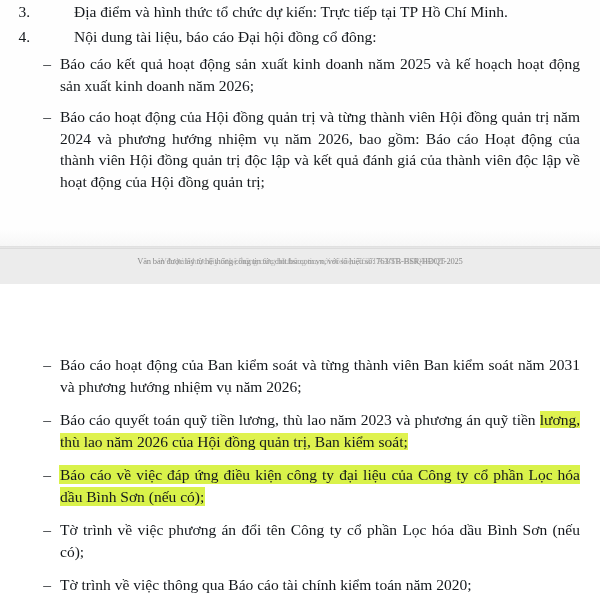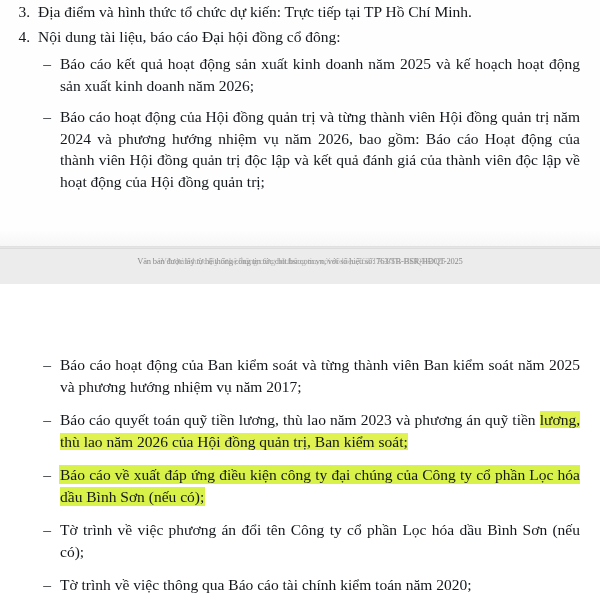--- a/index.html
+++ b/index.html
@@ -105,6 +105,7 @@
   }
   .num-item .num-text {
     flex: 1;
+    margin-left: 36px;
   }
 
   

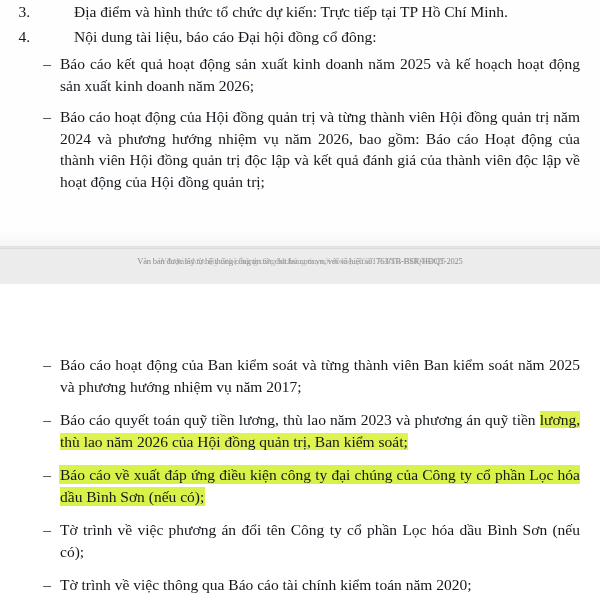--- a/index.html
+++ b/index.html
@@ -214,7 +214,7 @@
 
       <div class="dash-item bul-bot">
         <div class="dash">–</div>
-        <div class="dash-text">Báo cáo hoạt động của Ban kiểm soát và từng thành viên Ban kiểm soát năm 2025 và phương hướng nhiệm vụ năm 2017;</div>
+        <div class="dash-text">Báo cáo hoạt động của Ban kiểm soát và từng thành viên Ban kiểm soát năm 2031 và phương hướng nhiệm vụ năm 2026;</div>
       </div>
 
       <div class="dash-item bul-bot">

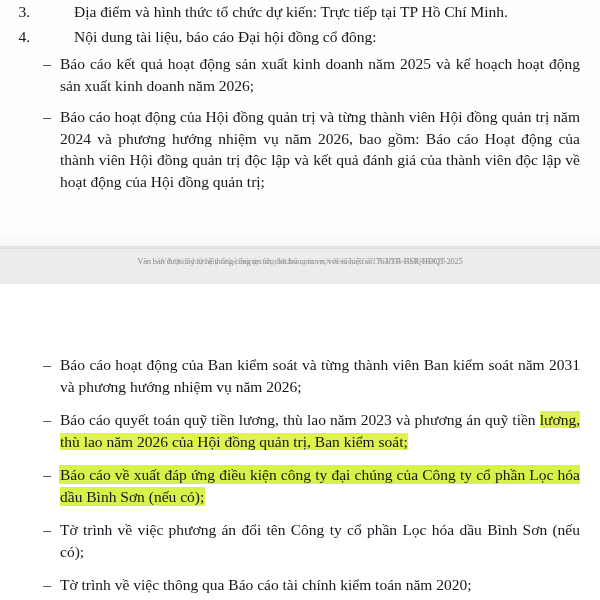--- a/index.html
+++ b/index.html
@@ -228,7 +228,7 @@
       <div class="dash-item bul-bot">
         <div class="dash">–</div>
         <div class="dash-text">
-          <span class="hl">Báo cáo về xuất đáp ứng điều kiện công ty đại chúng của Công ty cổ phần Lọc hóa dầu Bình Sơn (nếu có);</span>
+          <span class="hl">Báo cáo về việc đáp ứng điều kiện công ty đại liệu của Công ty cổ phần Lọc hóa dầu Bình Sơn (nếu có);</span>
         </div>
       </div>
 

